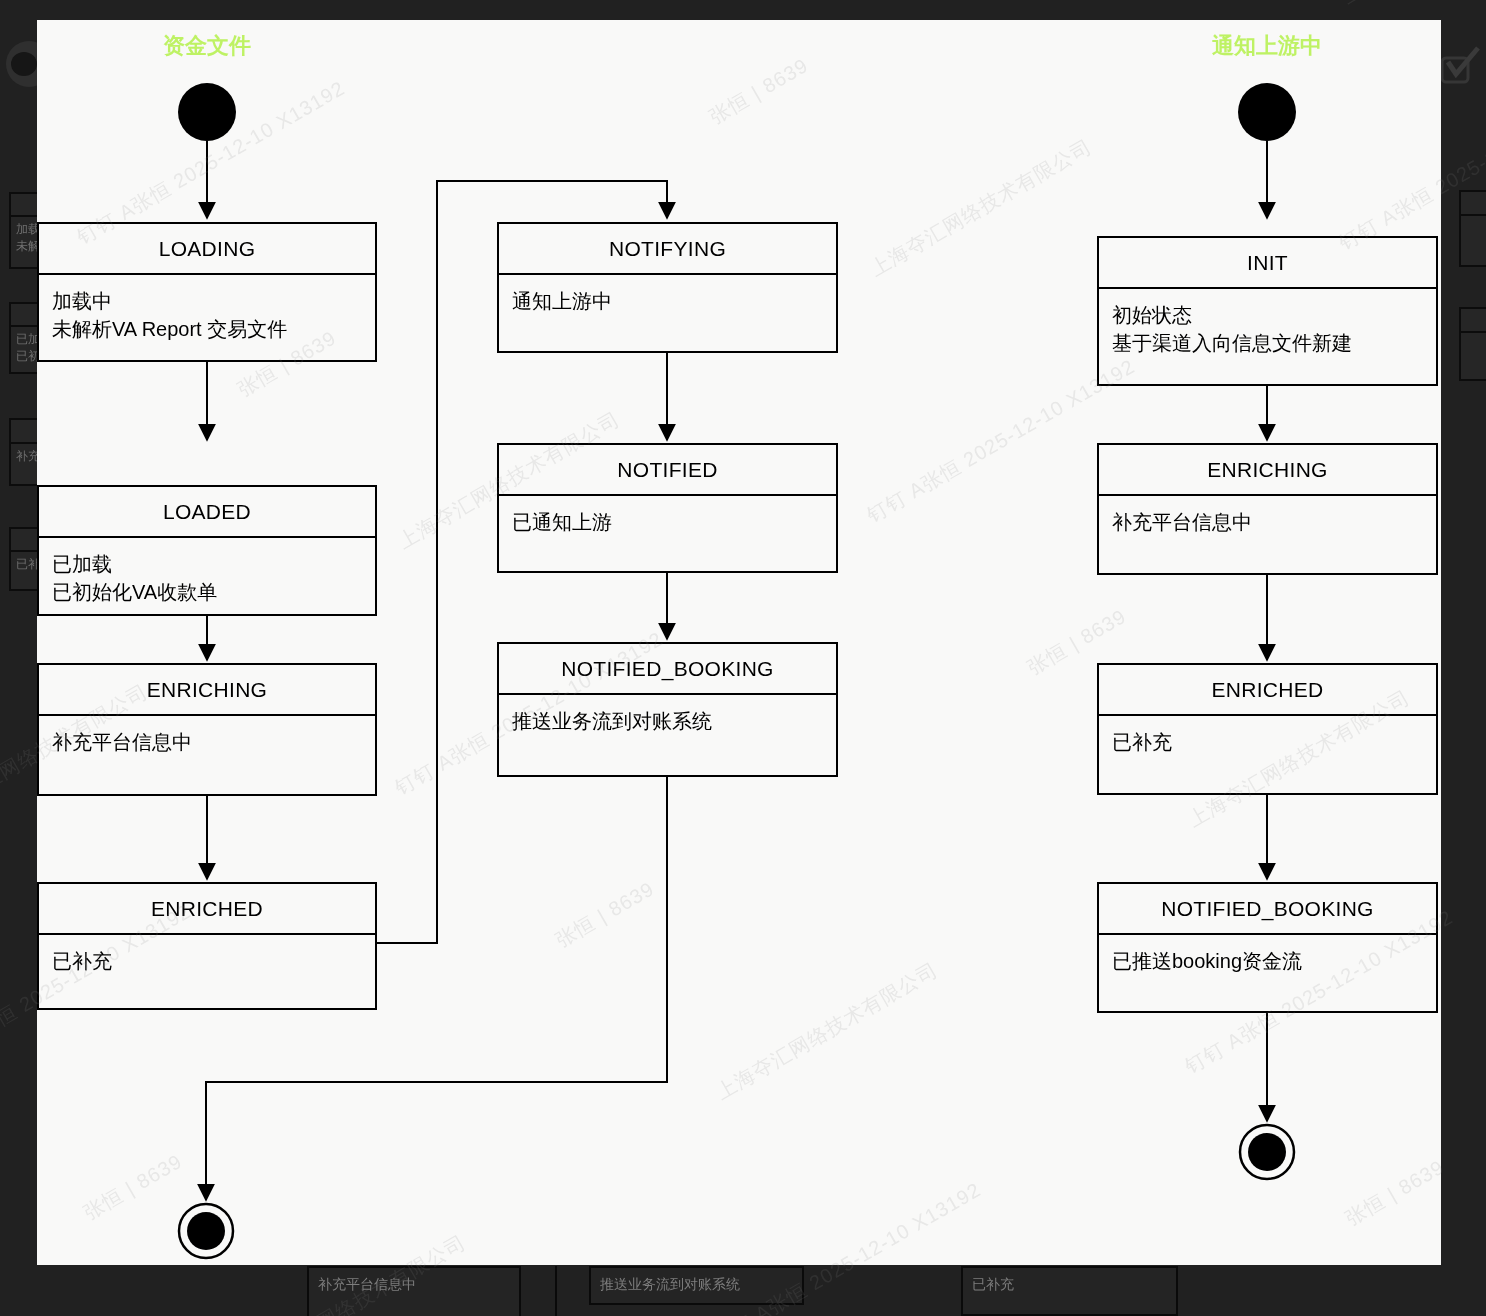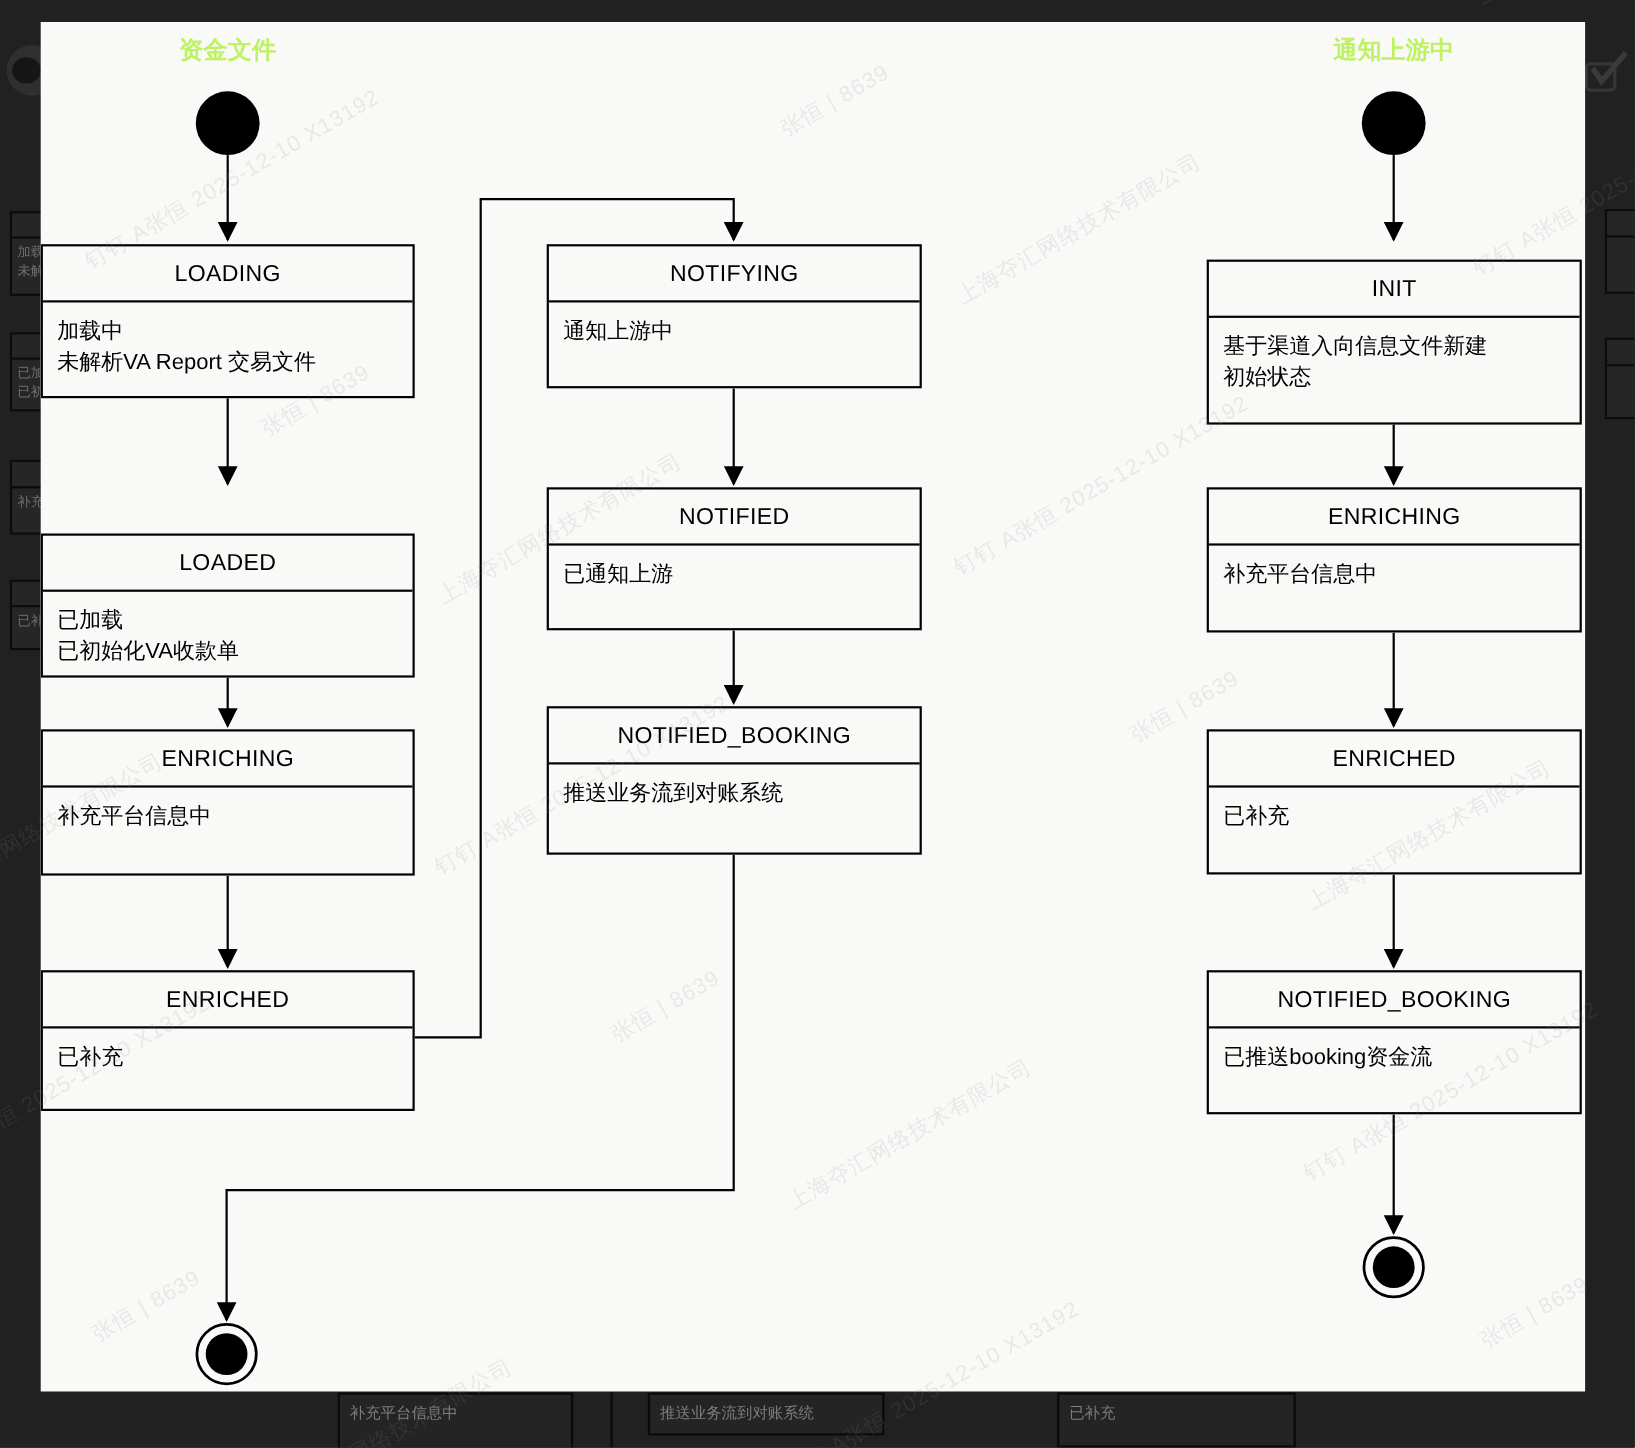--- a/index.html
+++ b/index.html
@@ -179,8 +179,8 @@
   <div class="state" style="left:1097px;top:236px;width:341px;height:150px;">
     <div class="title">INIT</div>
     <div class="body">
+      <div>初始状态</div>
       <div>基于渠道入向信息文件新建</div>
-      <div>初始状态</div>
     </div>
   </div>
   <div class="state" style="left:1097px;top:443px;width:341px;height:132px;">

